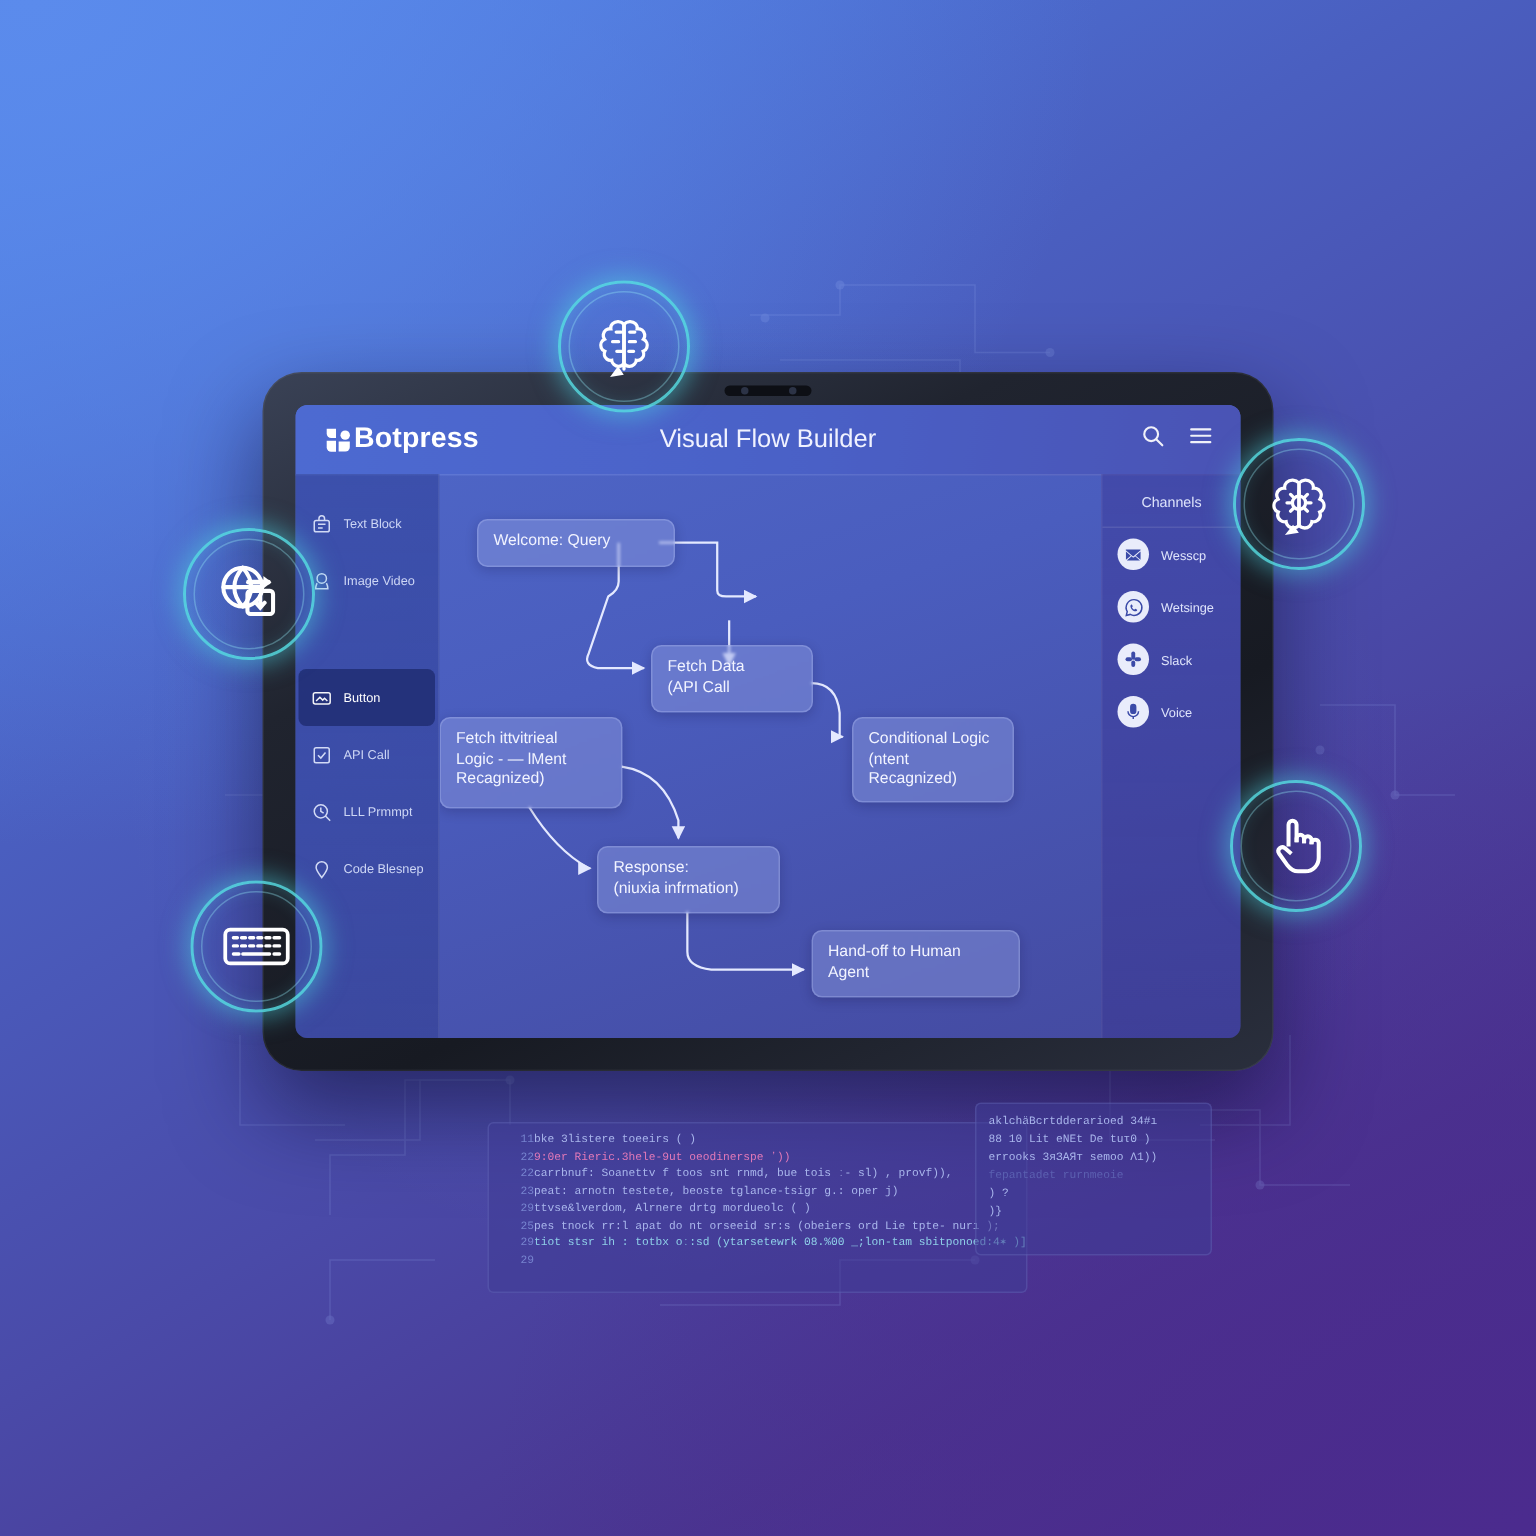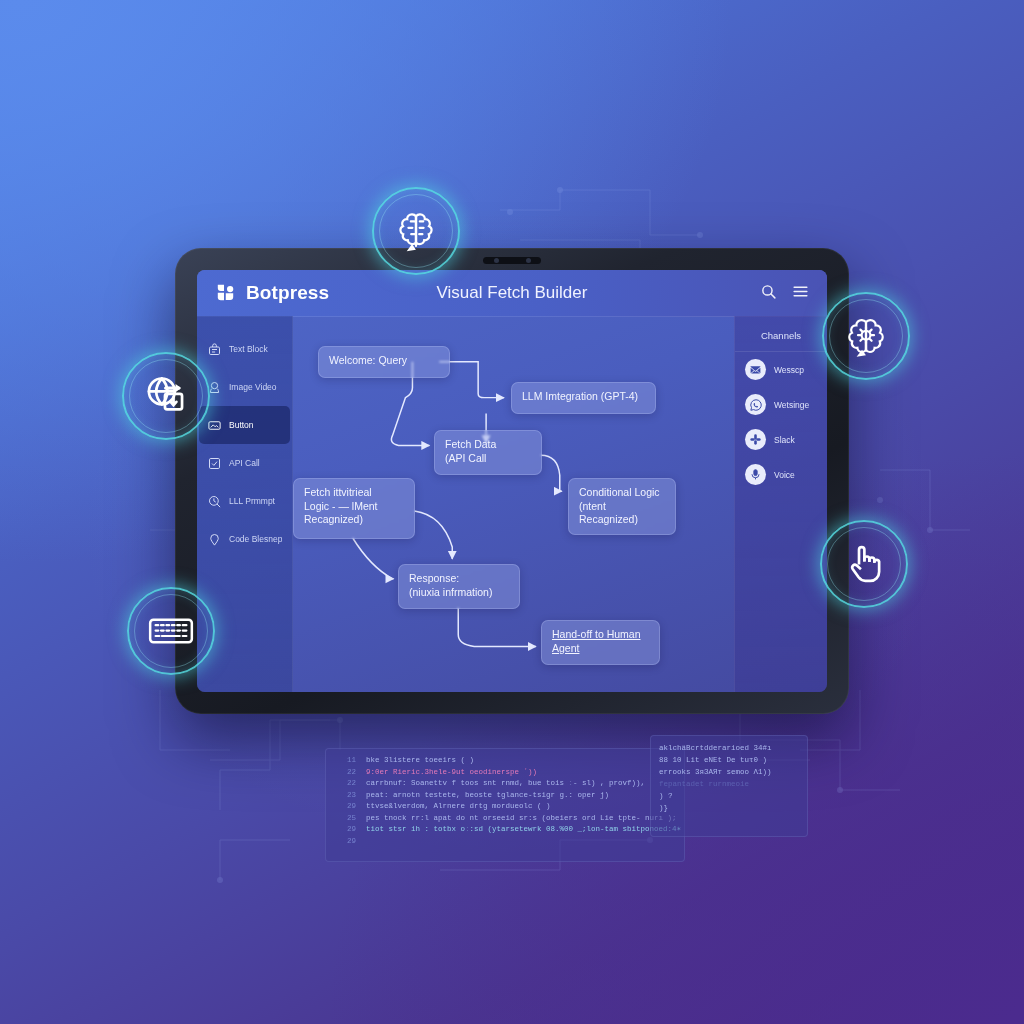--- a/index.html
+++ b/index.html
@@ -52,7 +52,7 @@
     border-bottom:1px solid rgba(255,255,255,.10);
     display:flex;align-items:center;padding:0 18px;
   }
-  .brand{display:flex;align-items:flex-start;gap:10px;width:170px;}
+  .brand{display:flex;align-items:flex-end;width:170px;}
   .brand-mark{width:21px;height:21px;position:relative;flex:0 0 auto;}
   .brand-name{color:#fff;font-size:19px;font-weight:700;letter-spacing:.1px;}
   .app-title{

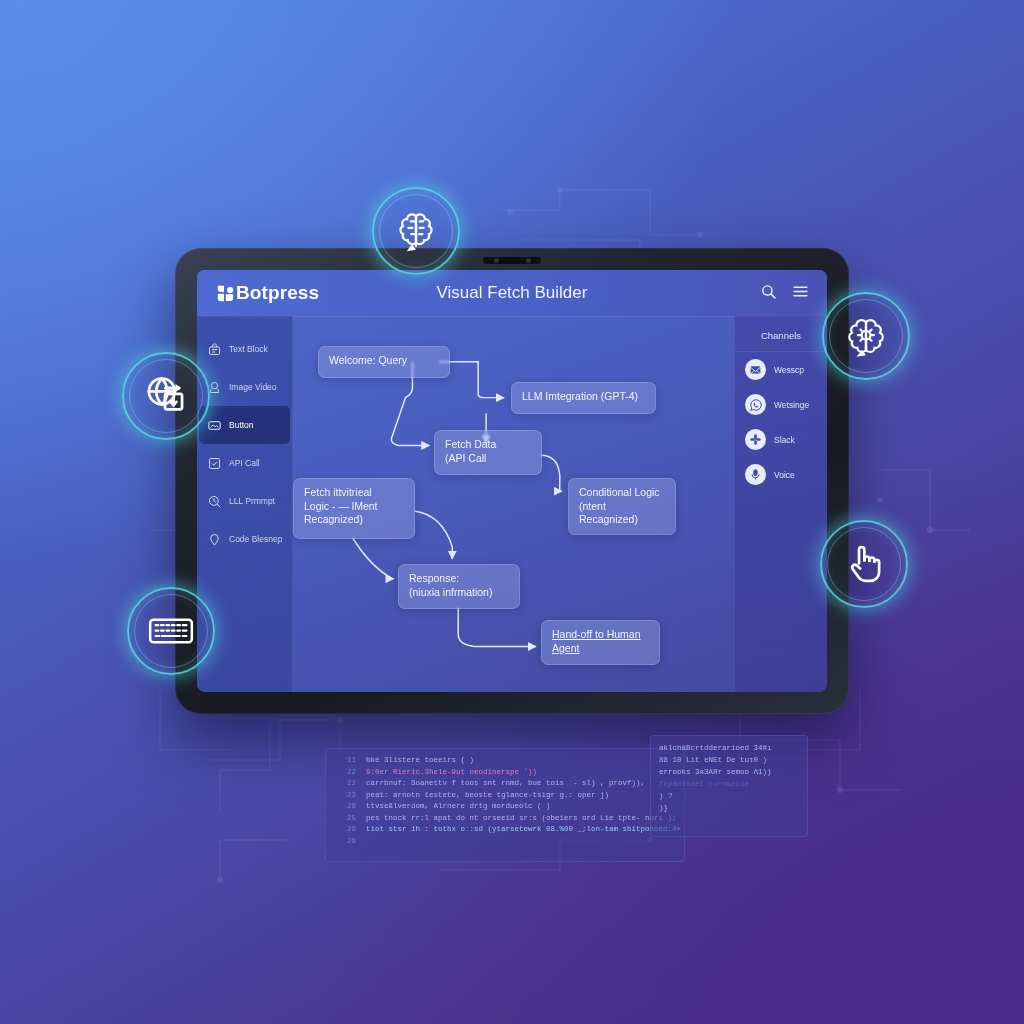--- a/index.html
+++ b/index.html
@@ -190,7 +190,7 @@
           </span>
           <span class="brand-name">Botpress</span>
         </div>
-        <div class="app-title">Visual Fetch Builder</div>
+        <div class="app-title">Visual Flow Builder</div>
         <div class="appbar-actions">
           <span>
             <svg class="ic" viewBox="0 0 24 24" fill="none" stroke="#fff" stroke-width="2" stroke-linecap="round">

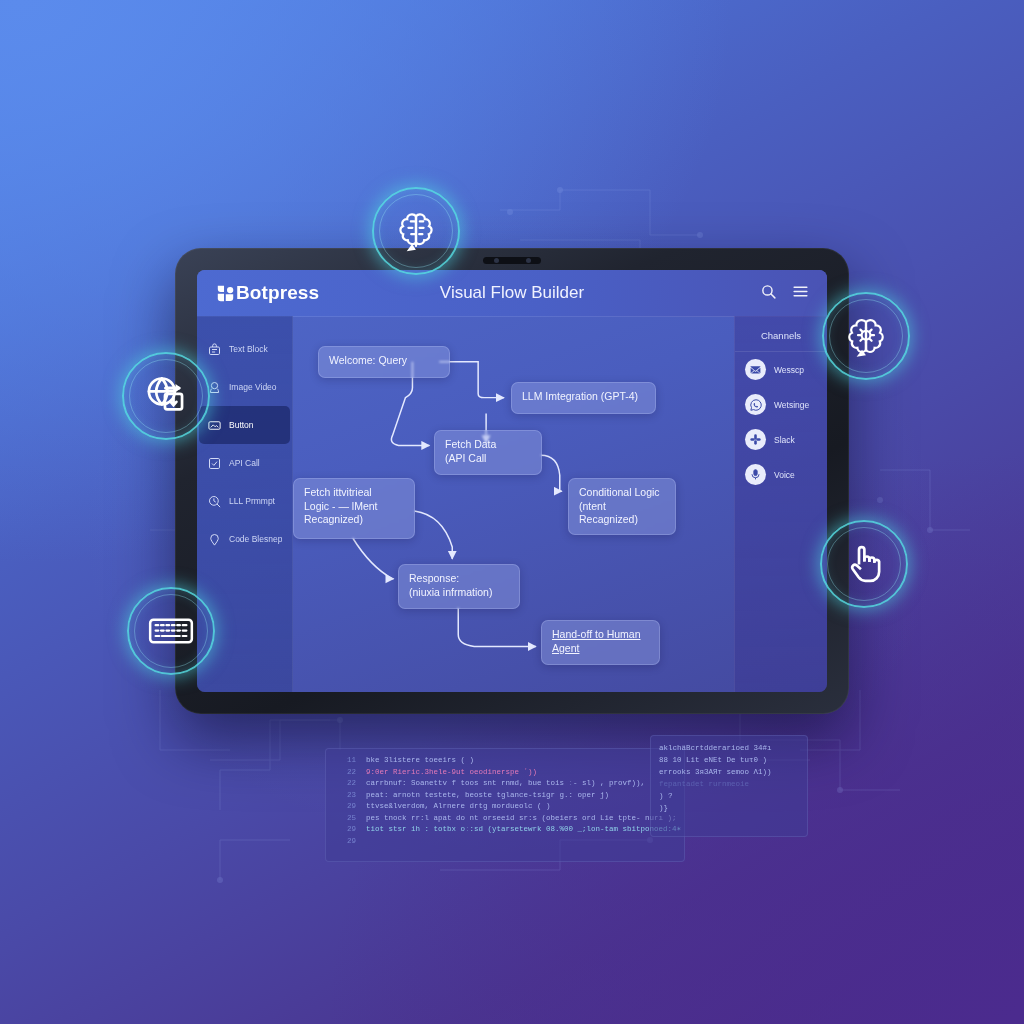--- a/index.html
+++ b/index.html
@@ -294,9 +294,6 @@
           <div class="node" style="left: 25px; top: 30px; width: 132px; min-height: 32px;">
               <span>Welcome: Query</span>
             </div>
-          <div class="node" style="left: 218px; top: 66px; width: 145px; min-height: 32px;">
-              <span>LLM Imtegration (GPT-4)</span>
-            </div>
           <div class="node" style="left: 141px; top: 114px; width: 108px; min-height: 45px;">
               <span>Fetch Data</span>
               <span>(API Call</span>

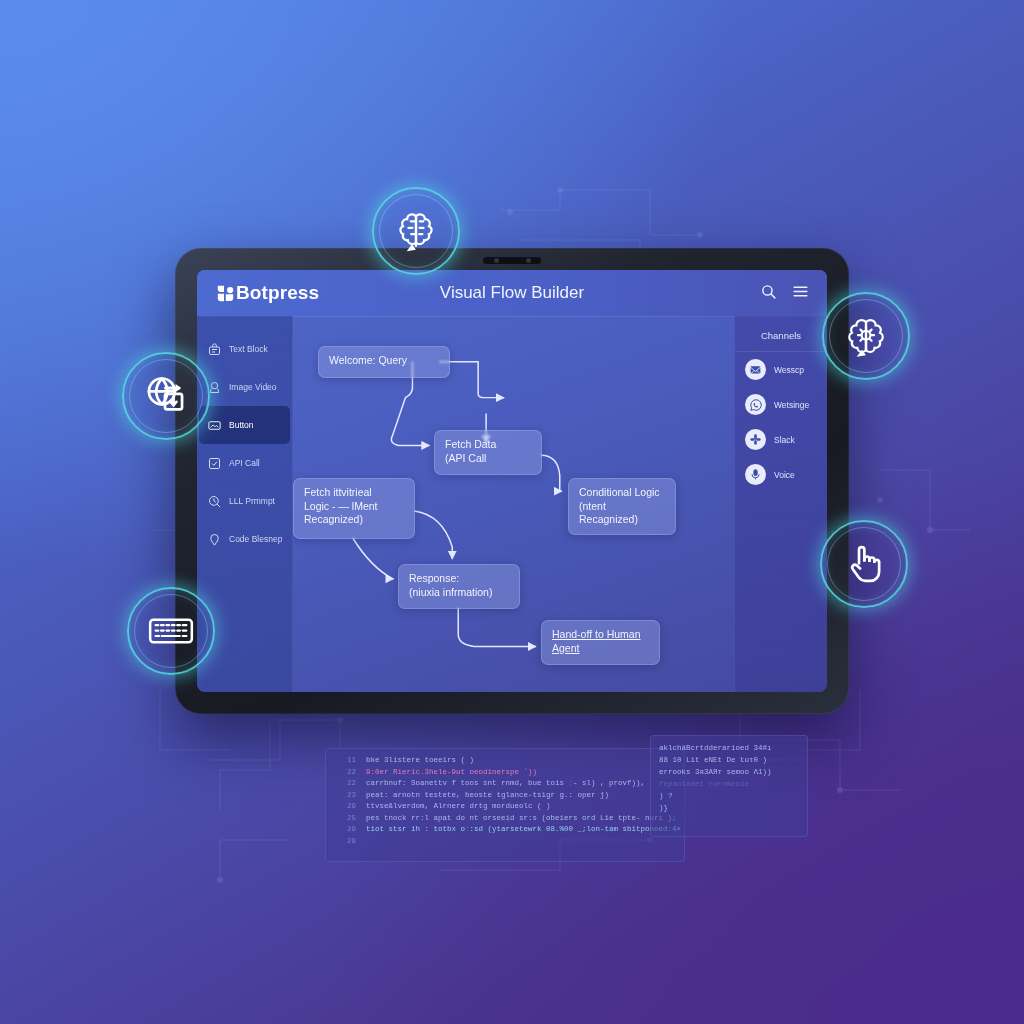--- a/index.html
+++ b/index.html
@@ -73,7 +73,7 @@
     display:flex;align-items:center;gap:7px;height:38px;padding:0 8px;margin:0 2px;
     border-radius:5px;color:#cdd6f5;font-size:8.5px;
   }
-  .lsb-item.active{background:rgba(22,34,95,.62);color:#fff;}
+  .lsb-item.active{background:rgba(22,34,95,.62);color:#fff;margin-top:40px;}
   .lsb-ic{width:15px;height:15px;flex:0 0 auto;opacity:.95;}
   .lsb-label{white-space:nowrap;overflow:hidden;}
 

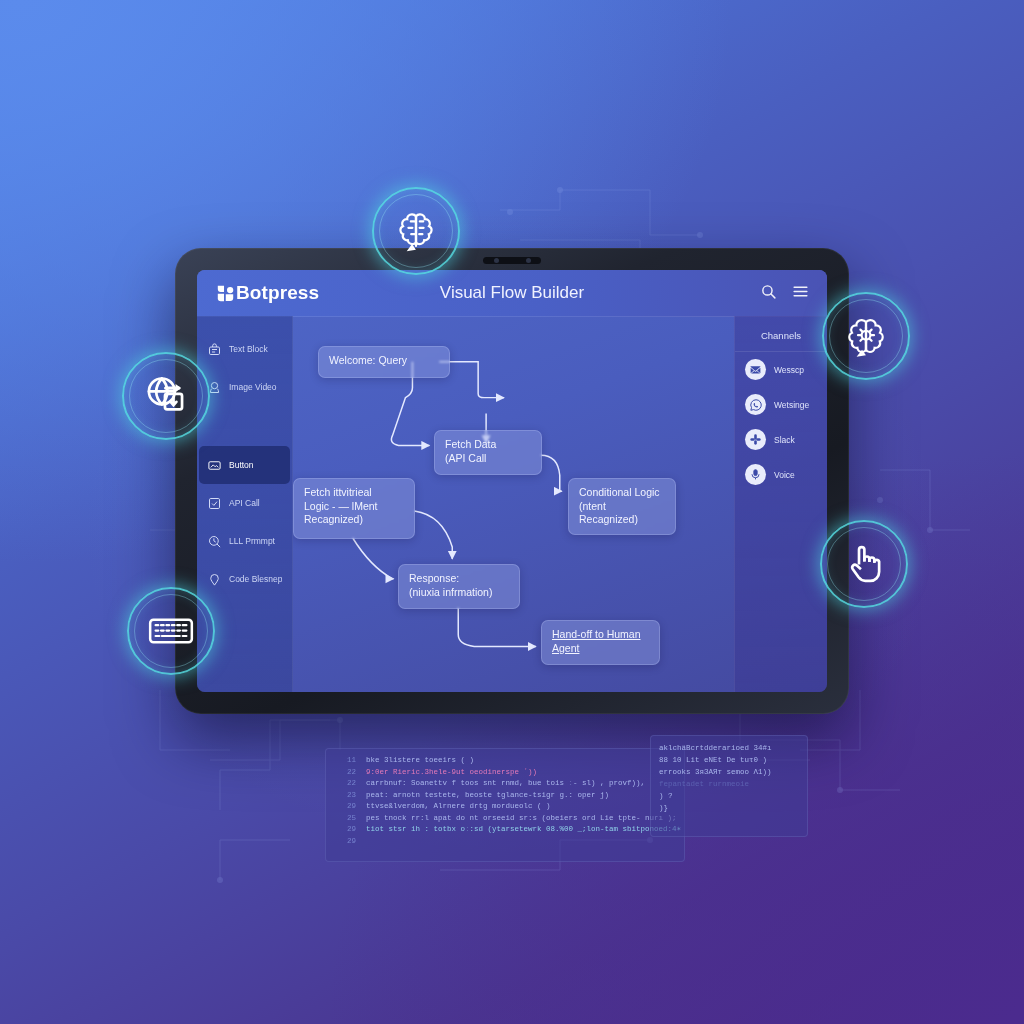--- a/index.html
+++ b/index.html
@@ -311,7 +311,7 @@
               <span>Response:</span>
               <span>(niuxia infrmation)</span>
             </div>
-          <div class="node" style="left: 248px; top: 304px; width: 119px; min-height: 45px; text-decoration: underline;">
+          <div class="node" style="left: 248px; top: 304px; width: 139px; min-height: 45px;">
               <span>Hand-off to Human</span>
               <span>Agent</span>
             </div>

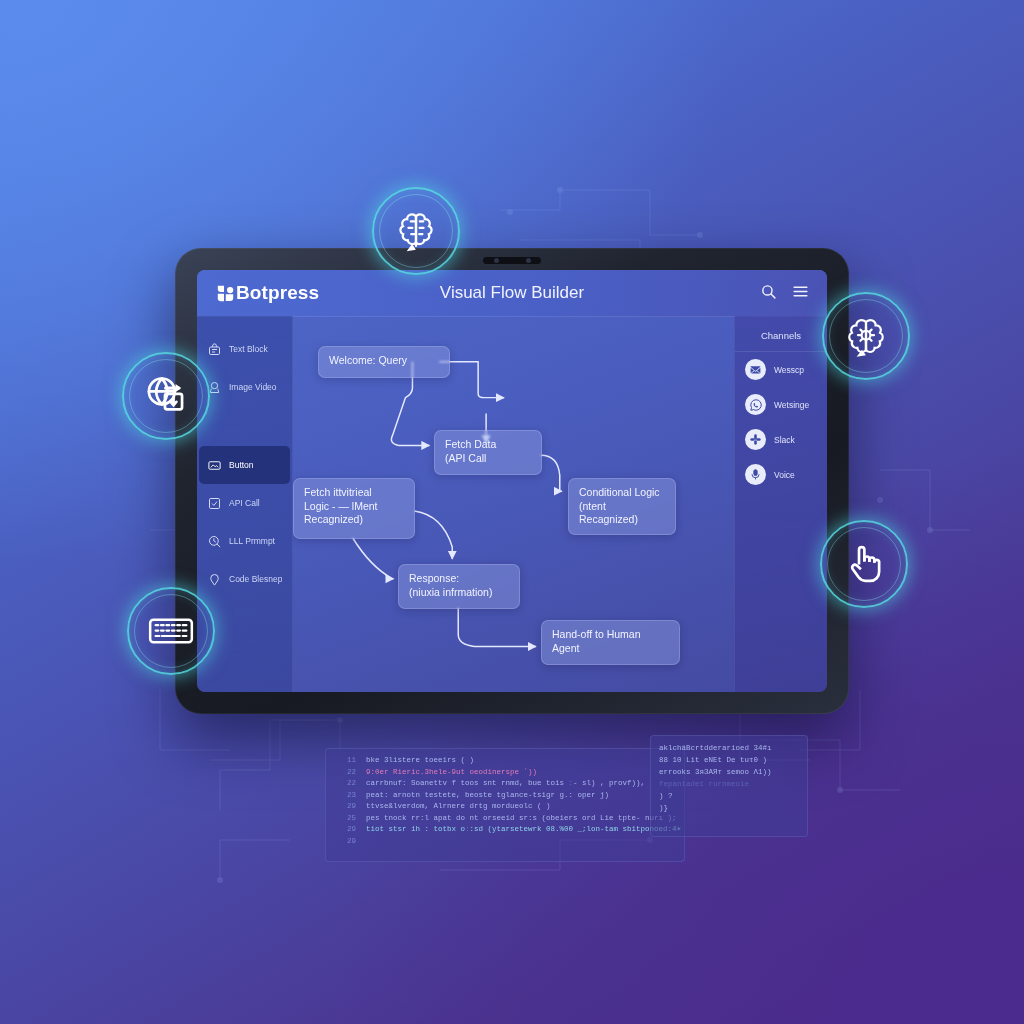--- a/index.html
+++ b/index.html
@@ -126,7 +126,7 @@
   }
   .code-main{left:325px;top:748px;width:358px;height:106px;padding:6px 0 0 0;}
   .code-side{left:650px;top:735px;width:140px;height:88px;padding:6px 8px;}
-  .cl{display:flex;gap:10px;font-size:7.5px;line-height:11.5px;white-space:nowrap;}
+  .cl{display:flex;font-size:7.5px;line-height:11.5px;white-space:nowrap;}
   .cl .ln{width:30px;text-align:right;color:#7f8fd8;flex:0 0 auto;opacity:.85;}
   .cl .ct{color:#a9b6ec;filter:blur(.35px);text-align:center;}
   .cl .ct.kw{color:#e279b8;}

